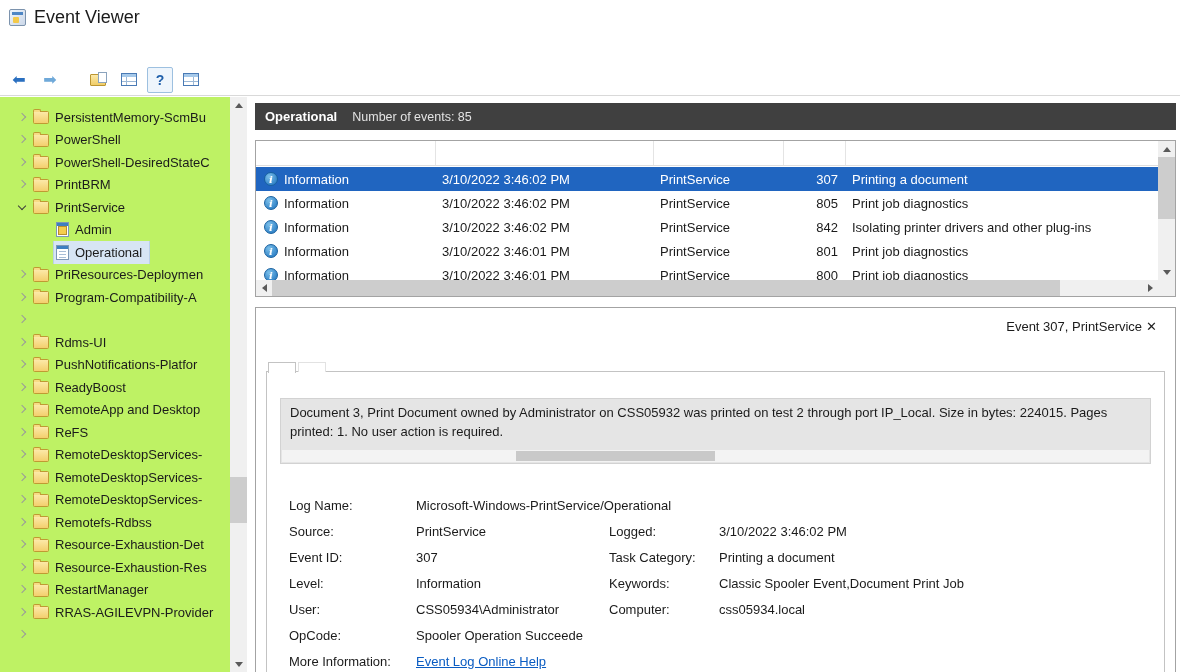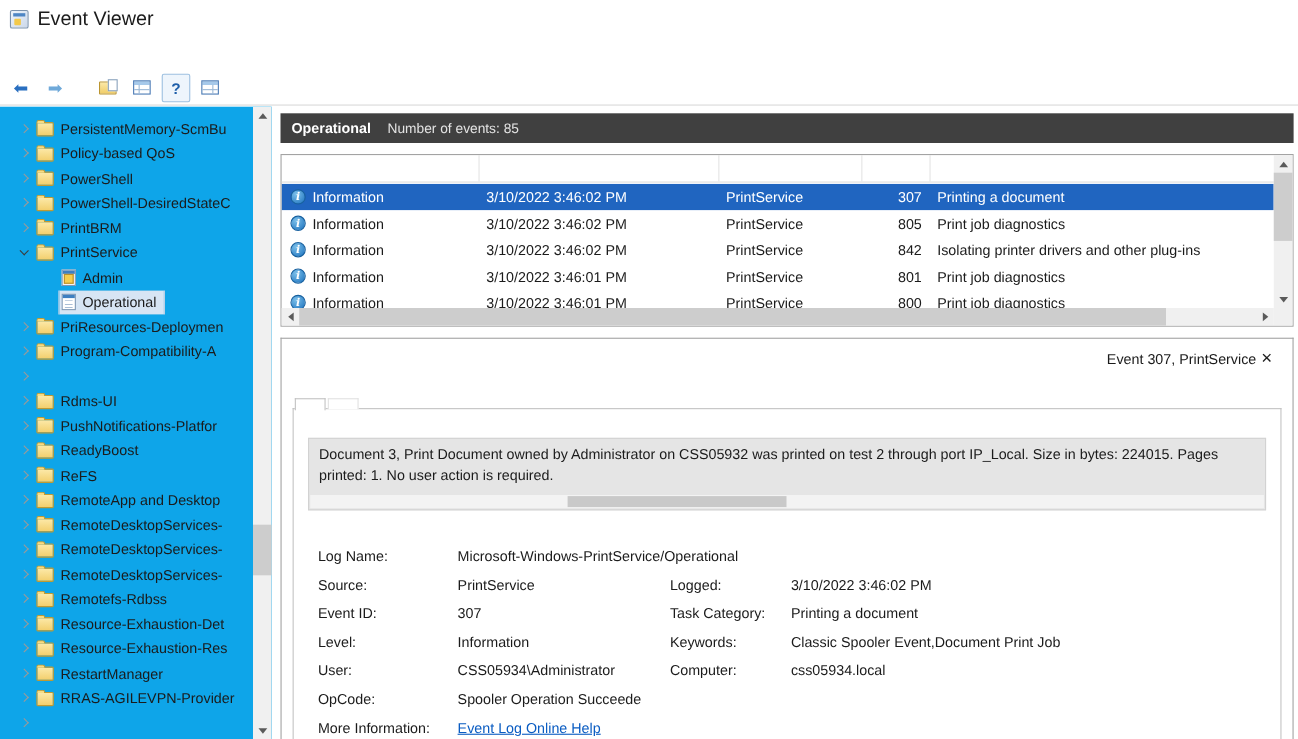--- a/index.html
+++ b/index.html
@@ -42,7 +42,7 @@
   .body { position:absolute; top:97px; left:0; right:0; bottom:0; }
 
   
-  .tree-panel { position:absolute; left:0; top:0; bottom:0; width:247px; overflow:hidden; background:#0ea5e9; }
+  .tree-panel { position:absolute; left:0; top:0; bottom:0; width:247px; overflow:hidden; background:#bef264; }
   .tree-items { position:absolute; left:0; top:9px; right:17px; }
   .tree-row { height:22.5px; display:flex; align-items:center; padding-left:14px; font-size:13px; white-space:nowrap; overflow:hidden; }
   .depth-1 { padding-left:54px; }

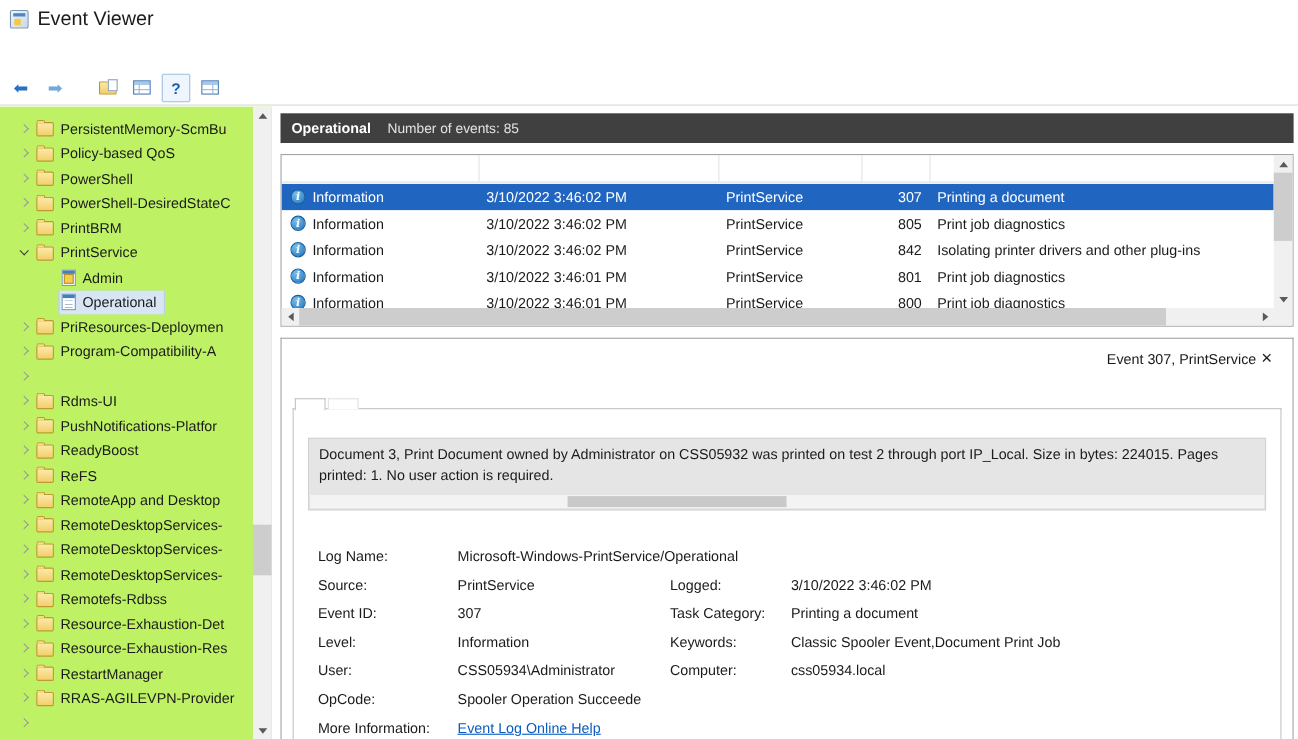--- a/index.html
+++ b/index.html
@@ -180,13 +180,6 @@
             <span class="inner">
               <span class="tree-icon"></span>
               <span class="tree-label">PersistentMemory-ScmBu</span>
-            </span>
-          </div>
-          <div class="tree-row i1">
-            <span class="chev"></span>
-            <span class="inner">
-              <span class="tree-icon"></span>
-              <span class="tree-label">Policy-based QoS</span>
             </span>
           </div>
           <div class="tree-row i2">

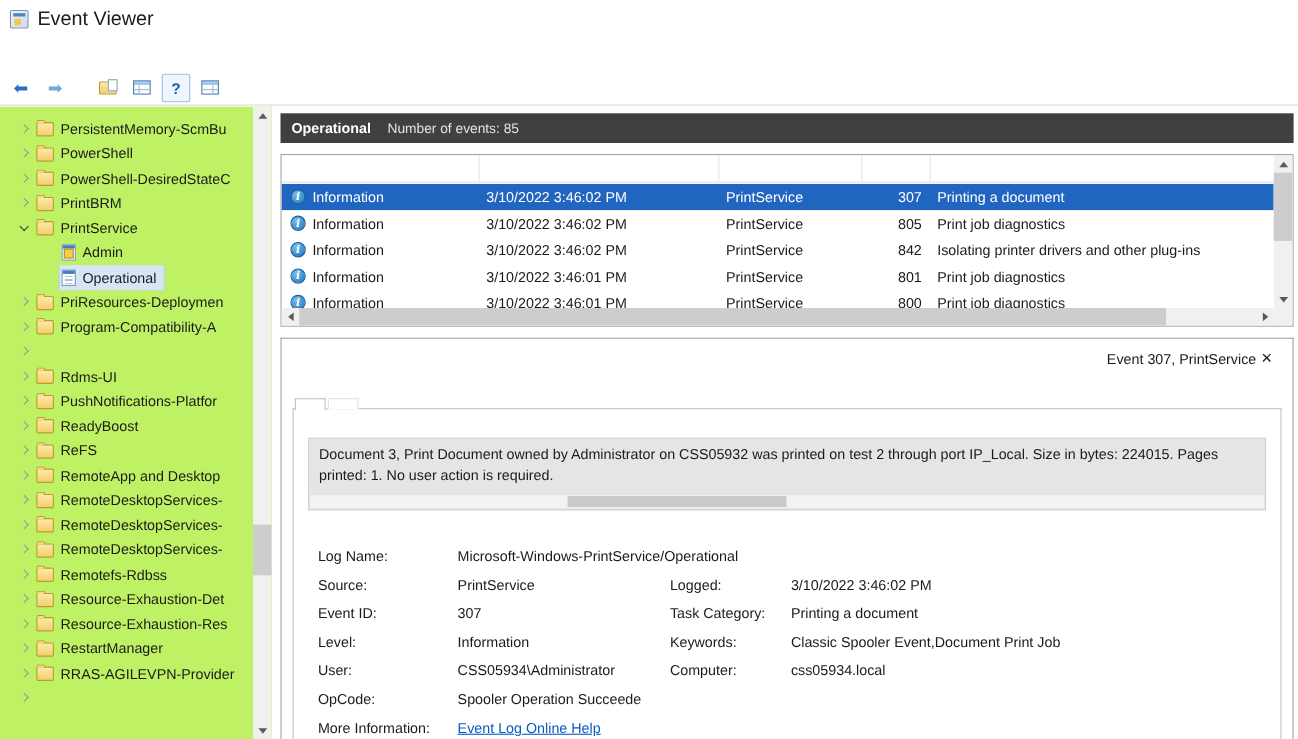--- a/index.html
+++ b/index.html
@@ -262,18 +262,18 @@
               <span class="tree-label">ReadyBoost</span>
             </span>
           </div>
+          <div class="tree-row i16">
+            <span class="chev"></span>
+            <span class="inner">
+              <span class="tree-icon"></span>
+              <span class="tree-label">RemoteApp and Desktop</span>
+            </span>
+          </div>
           <div class="tree-row i15">
             <span class="chev"></span>
             <span class="inner">
               <span class="tree-icon"></span>
               <span class="tree-label">ReFS</span>
-            </span>
-          </div>
-          <div class="tree-row i16">
-            <span class="chev"></span>
-            <span class="inner">
-              <span class="tree-icon"></span>
-              <span class="tree-label">RemoteApp and Desktop</span>
             </span>
           </div>
           <div class="tree-row i17">

